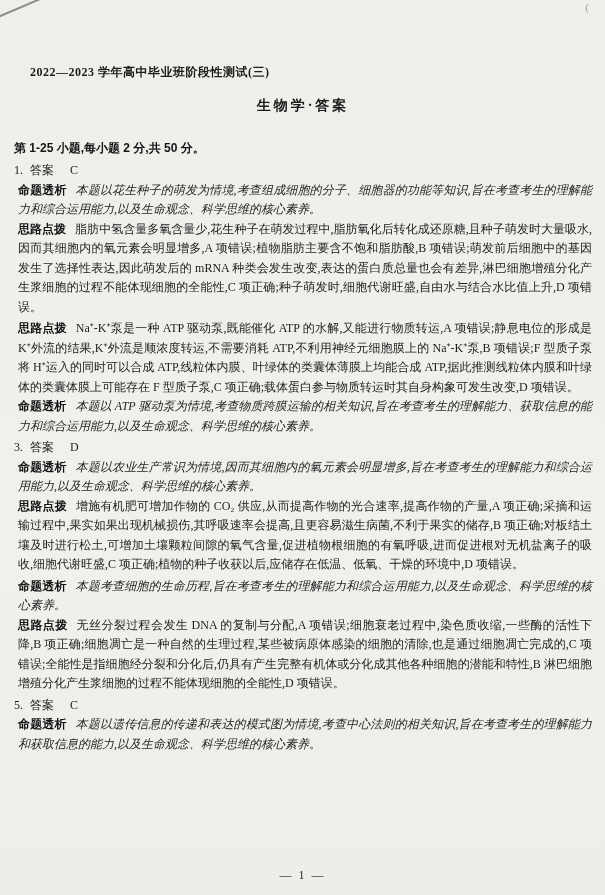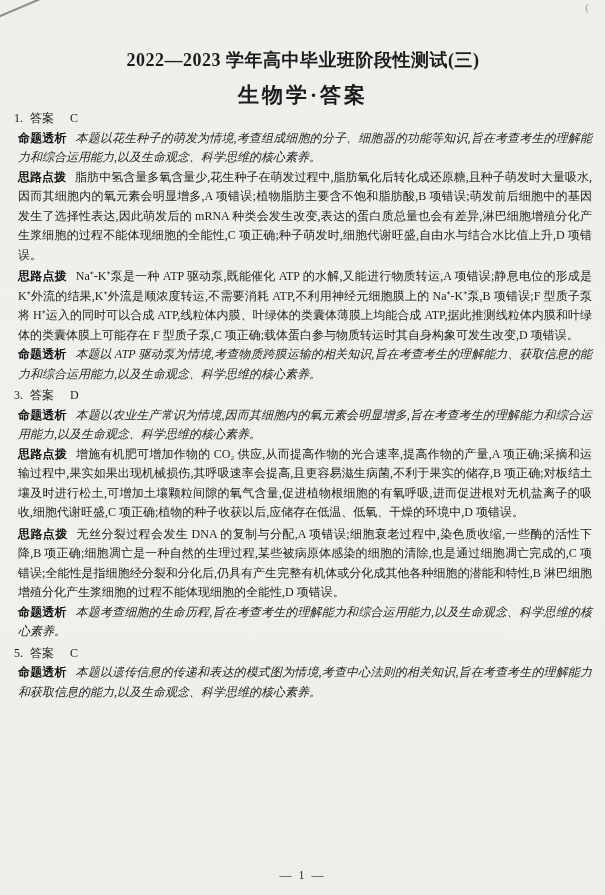--- a/index.html
+++ b/index.html
@@ -36,9 +36,9 @@
     font-size: 11px;
   }
   h1.title {
-    margin: 0;
-    text-align: center;
-    font-size: 18px;
+    margin: 16px;
+    text-align: left;
+    font-size: 12px;
     font-weight: bold;
     letter-spacing: 0.5px;
   }

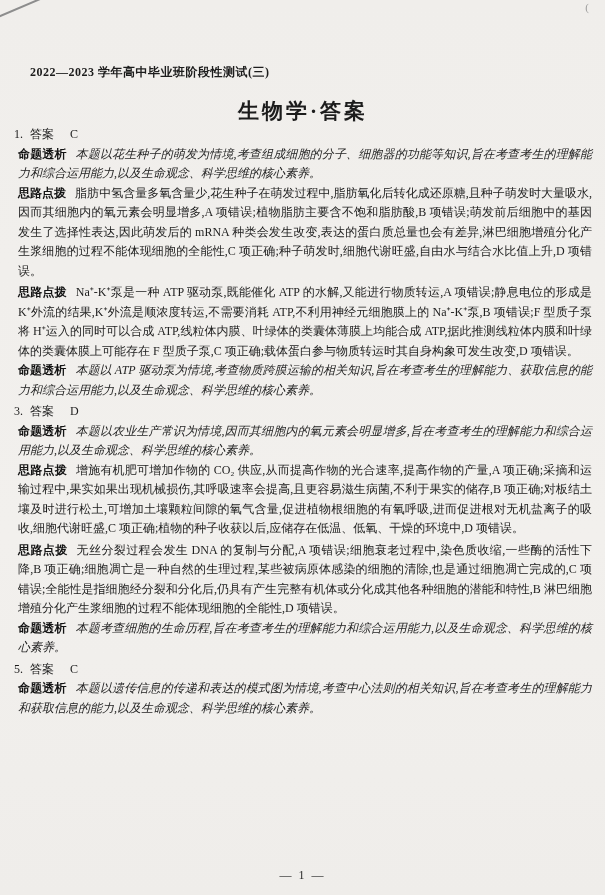--- a/index.html
+++ b/index.html
@@ -45,7 +45,7 @@
   h2.subtitle {
     margin: 9px 0 0 0;
     text-align: center;
-    font-size: 21px;
+    font-size: 14px;
     font-weight: bold;
     letter-spacing: 3px;
   }

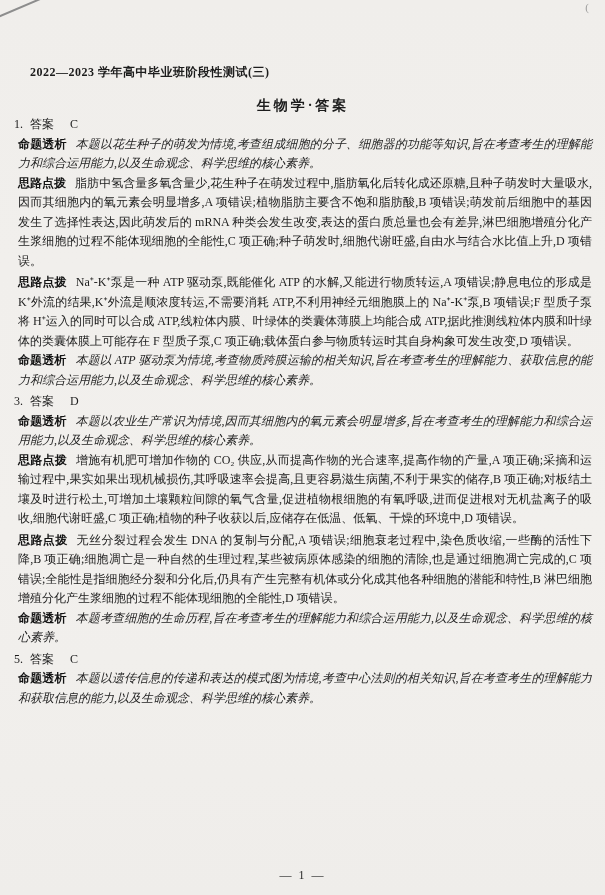--- a/index.html
+++ b/index.html
@@ -102,6 +102,7 @@
   <h1 class="title">2022—2023 学年高中毕业班阶段性测试(三)</h1>
   <h2 class="subtitle">生物学·答案</h2>
 
+  <p class="section-header">第 1-25 小题,每小题 2 分,共 50 分。</p>
 
   <div id="questions">
   <div class="question">

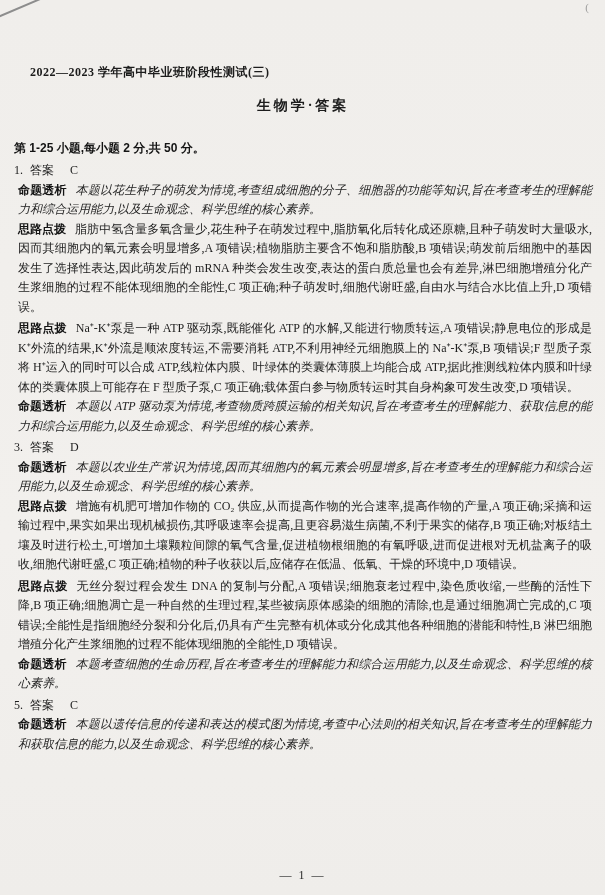--- a/index.html
+++ b/index.html
@@ -123,8 +123,8 @@
   </div>
 
   <div class="question">
+    <div class="para analysis"><span class="para-label">命题透析</span><span class="para-text">本题考查细胞的生命历程,旨在考查考生的理解能力和综合运用能力,以及生命观念、科学思维的核心素养。</span></div>
     <div class="para tips"><span class="para-label">思路点拨</span><span class="para-text">无丝分裂过程会发生 DNA 的复制与分配,A 项错误;细胞衰老过程中,染色质收缩,一些酶的活性下降,B 项正确;细胞凋亡是一种自然的生理过程,某些被病原体感染的细胞的清除,也是通过细胞凋亡完成的,C 项错误;全能性是指细胞经分裂和分化后,仍具有产生完整有机体或分化成其他各种细胞的潜能和特性,B 淋巴细胞增殖分化产生浆细胞的过程不能体现细胞的全能性,D 项错误。</span></div>
-    <div class="para analysis"><span class="para-label">命题透析</span><span class="para-text">本题考查细胞的生命历程,旨在考查考生的理解能力和综合运用能力,以及生命观念、科学思维的核心素养。</span></div>
   </div>
 
   <div class="question">

